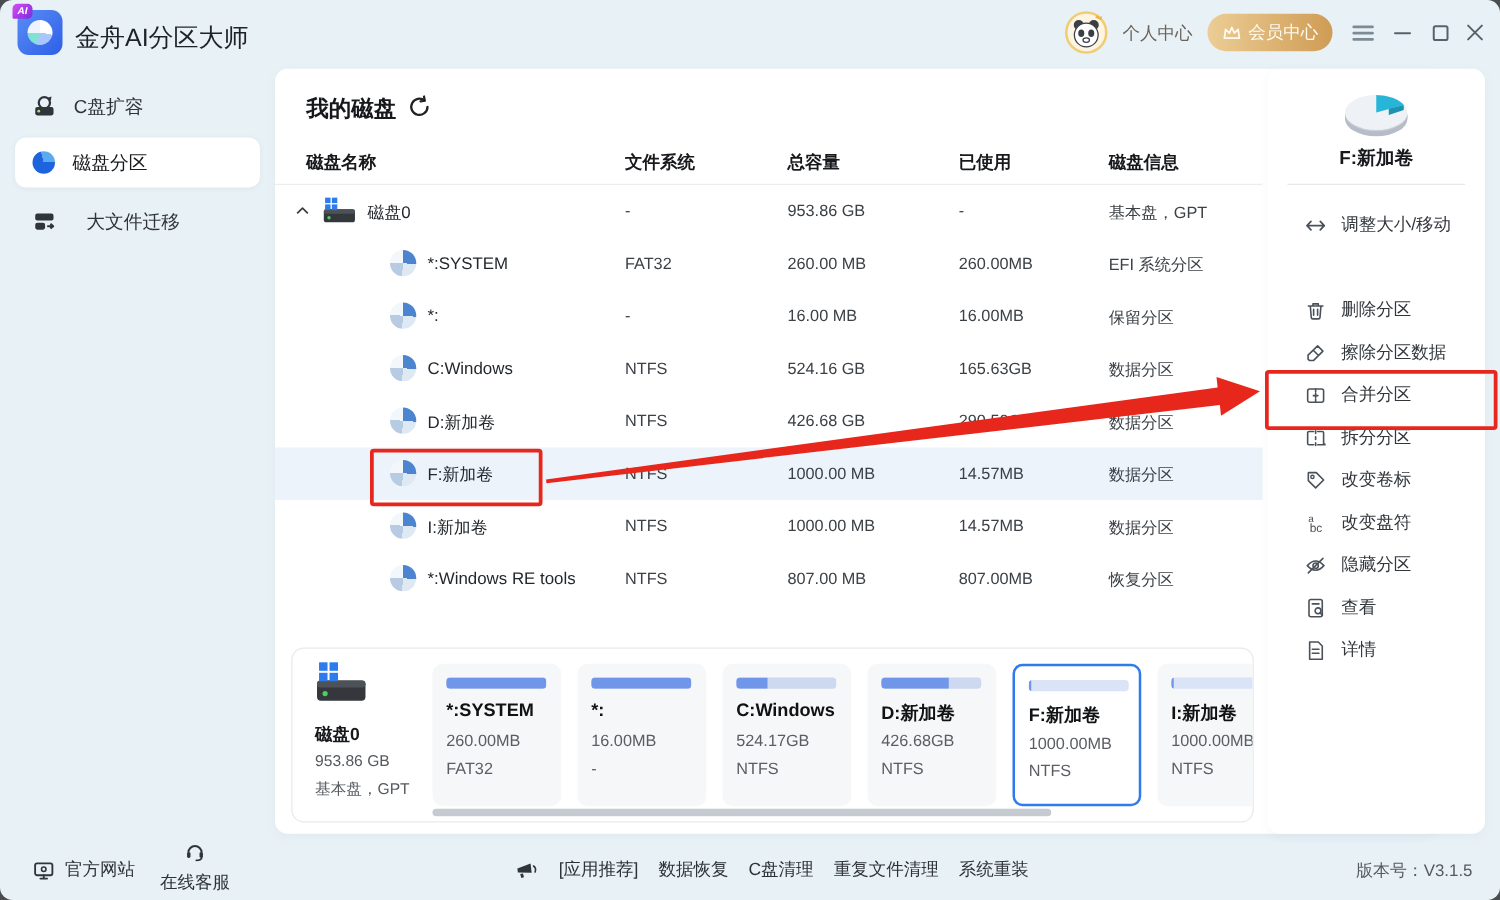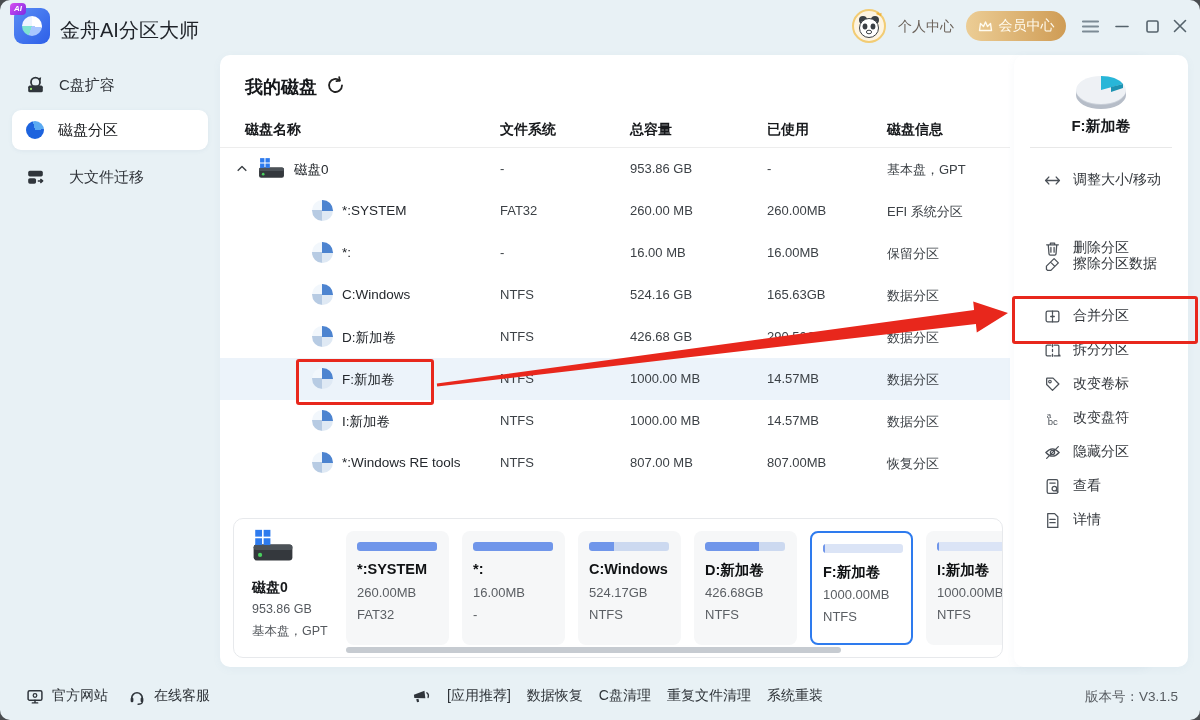--- a/index.html
+++ b/index.html
@@ -80,7 +80,7 @@
   .rp-div{position:absolute;left:16px;top:92px;width:142px;height:1px;background:#e8e8e8;}
   .act{position:absolute;left:0;width:174px;height:34px;display:flex;align-items:center;gap:12px;
     padding-left:30px;box-sizing:border-box;font-size:14px;color:#33373c;cursor:pointer;white-space:nowrap;}
-  .a0{top:108px;} .a1{top:142px;} .a2{top:176px;} .a3{top:192px;} .a4{top:244px;} .a5{top:278px;}
+  .a0{top:108px;} .a1{top:142px;} .a2{top:176px;} .a3{top:210px;} .a4{top:244px;} .a5{top:278px;}
   .a6{top:312px;} .a7{top:346px;} .a8{top:380px;} .a9{top:414px;} .a10{top:448px;}
 
   

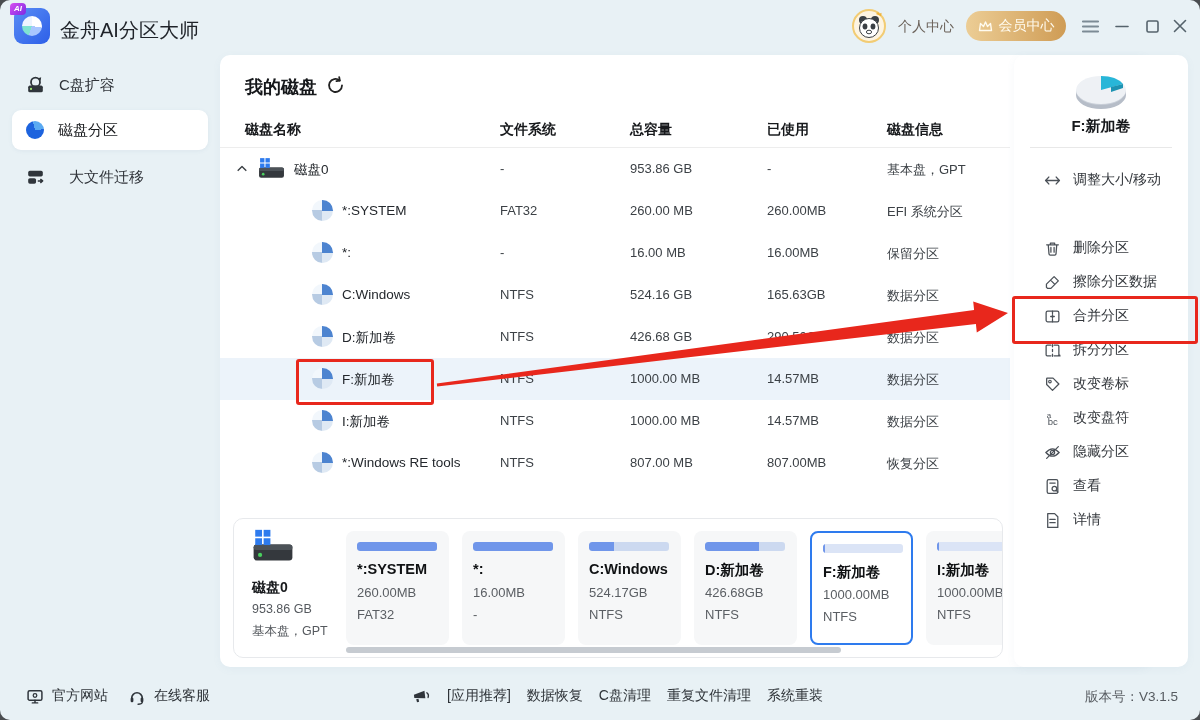--- a/index.html
+++ b/index.html
@@ -86,7 +86,7 @@
   
   .footer{position:absolute;left:0;top:672px;width:1200px;height:48px;}
   .f-link{position:absolute;top:0;height:48px;display:flex;align-items:center;gap:8px;font-size:14px;color:#2e3338;cursor:pointer;}
-  .fl-site{left:26px;} .fl-serv{left:128px;}
+  .fl-site{left:26px;} .fl-serv{left:128px;flex-direction:column;}
   .f-center{position:absolute;left:412px;top:0;height:48px;display:flex;align-items:center;gap:16px;font-size:14px;color:#2e3338;}
   .f-center span{cursor:pointer;}
   .f-version{position:absolute;right:22px;top:16px;font-size:13.5px;color:#565b60;}

